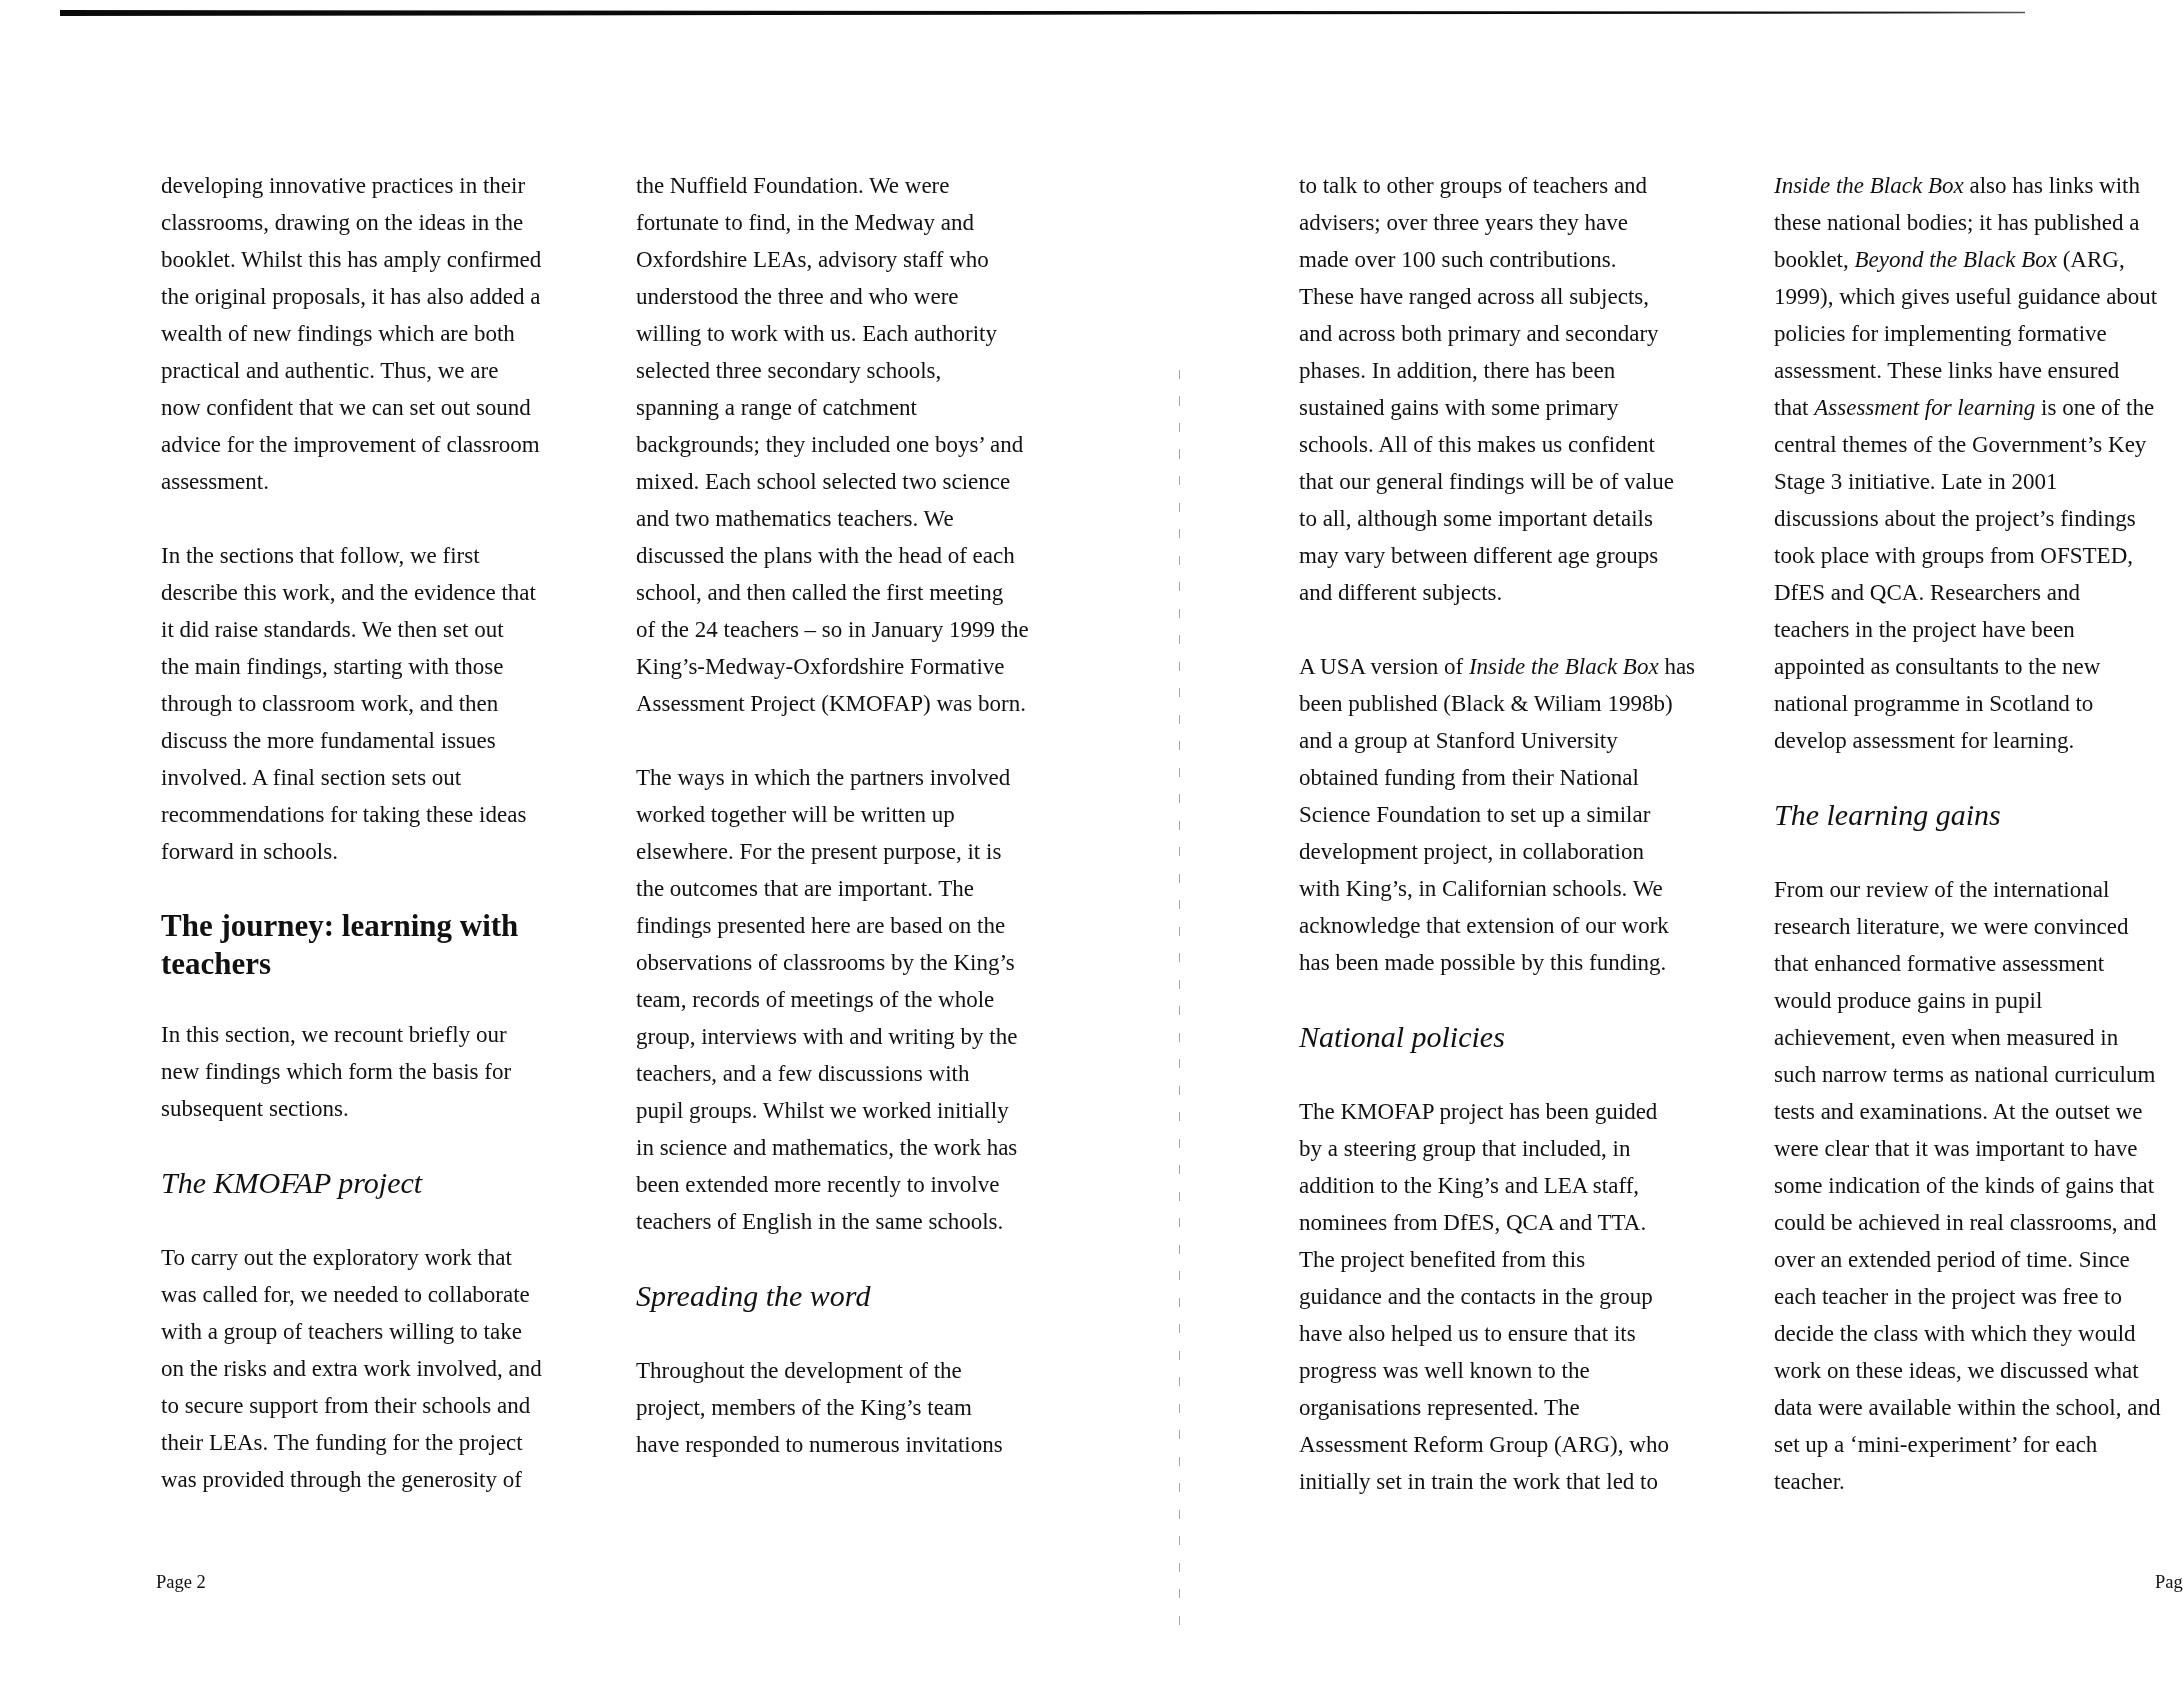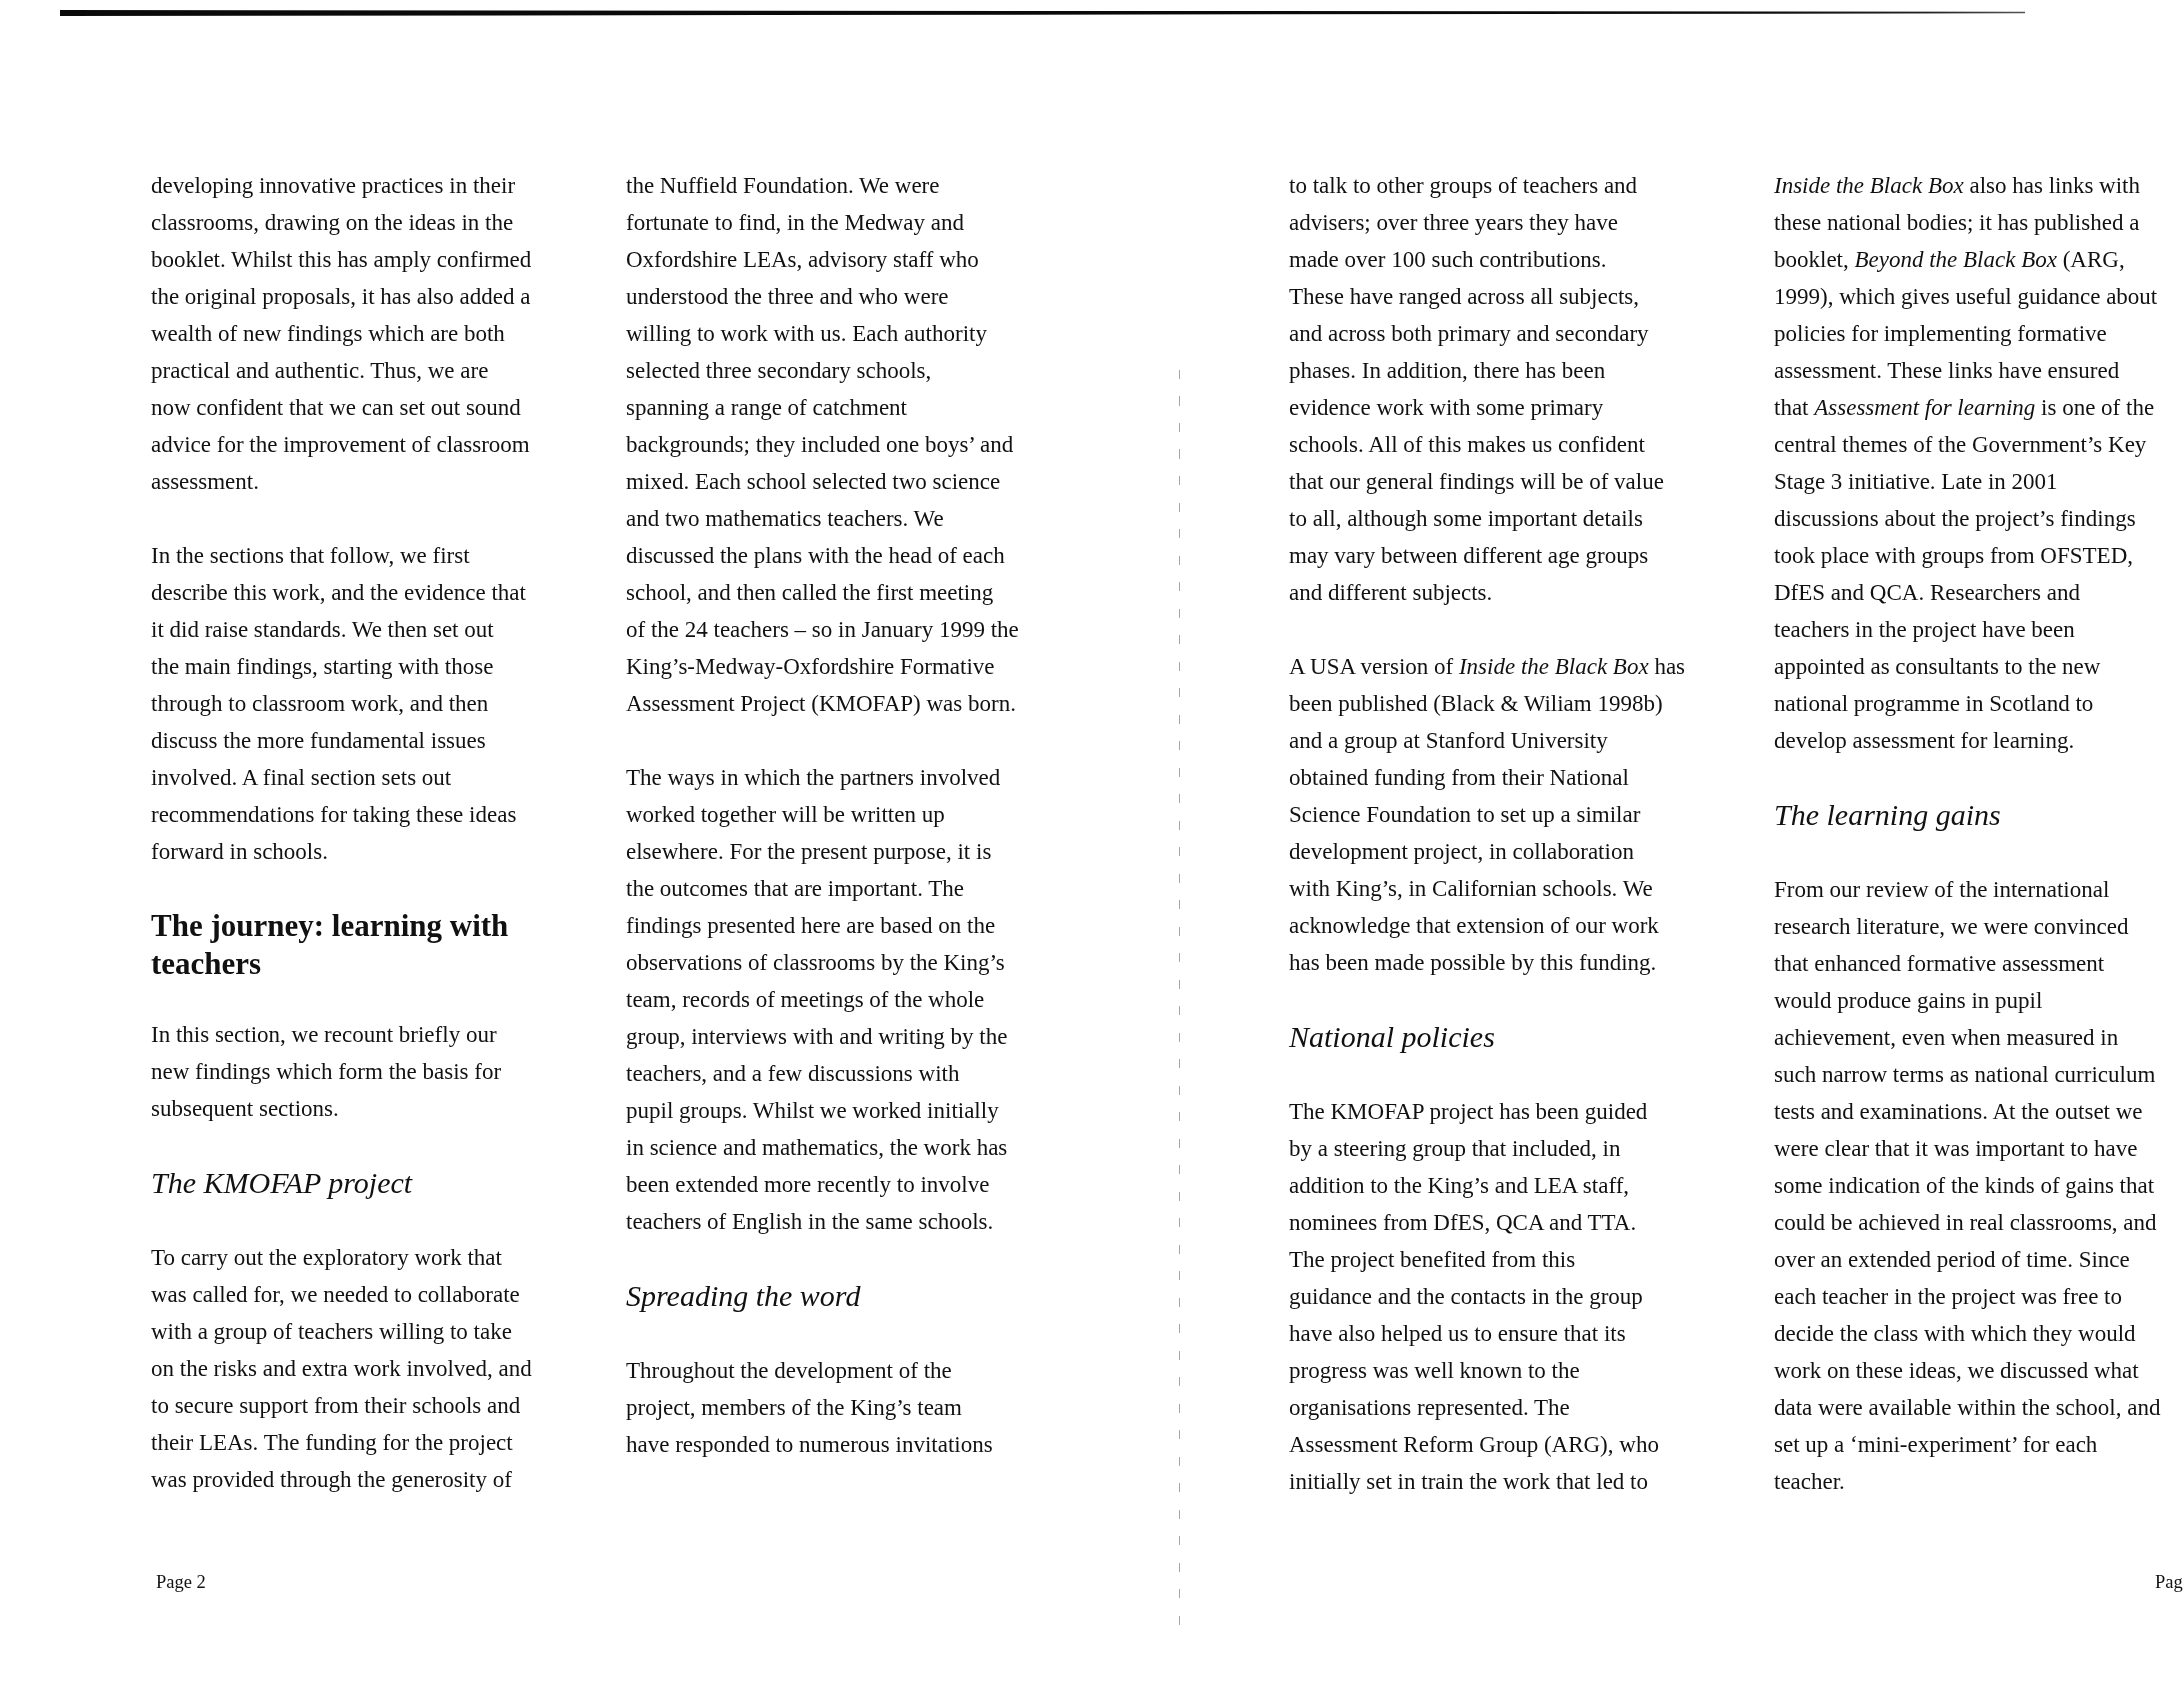--- a/index.html
+++ b/index.html
@@ -43,7 +43,7 @@
     .col-2 { left: 626px; }
     .col-3 { left: 1289px; }
     .col-4 { left: 1774px; width: 423px; white-space: nowrap; }
-    .col-1, .col-2, .col-3 { white-space: nowrap; }
+    .col-1, .col-2, .col-3 { white-space: nowrap; margin-left: 10px; }
     .para {
       margin: 0 0 37px 0;
     }

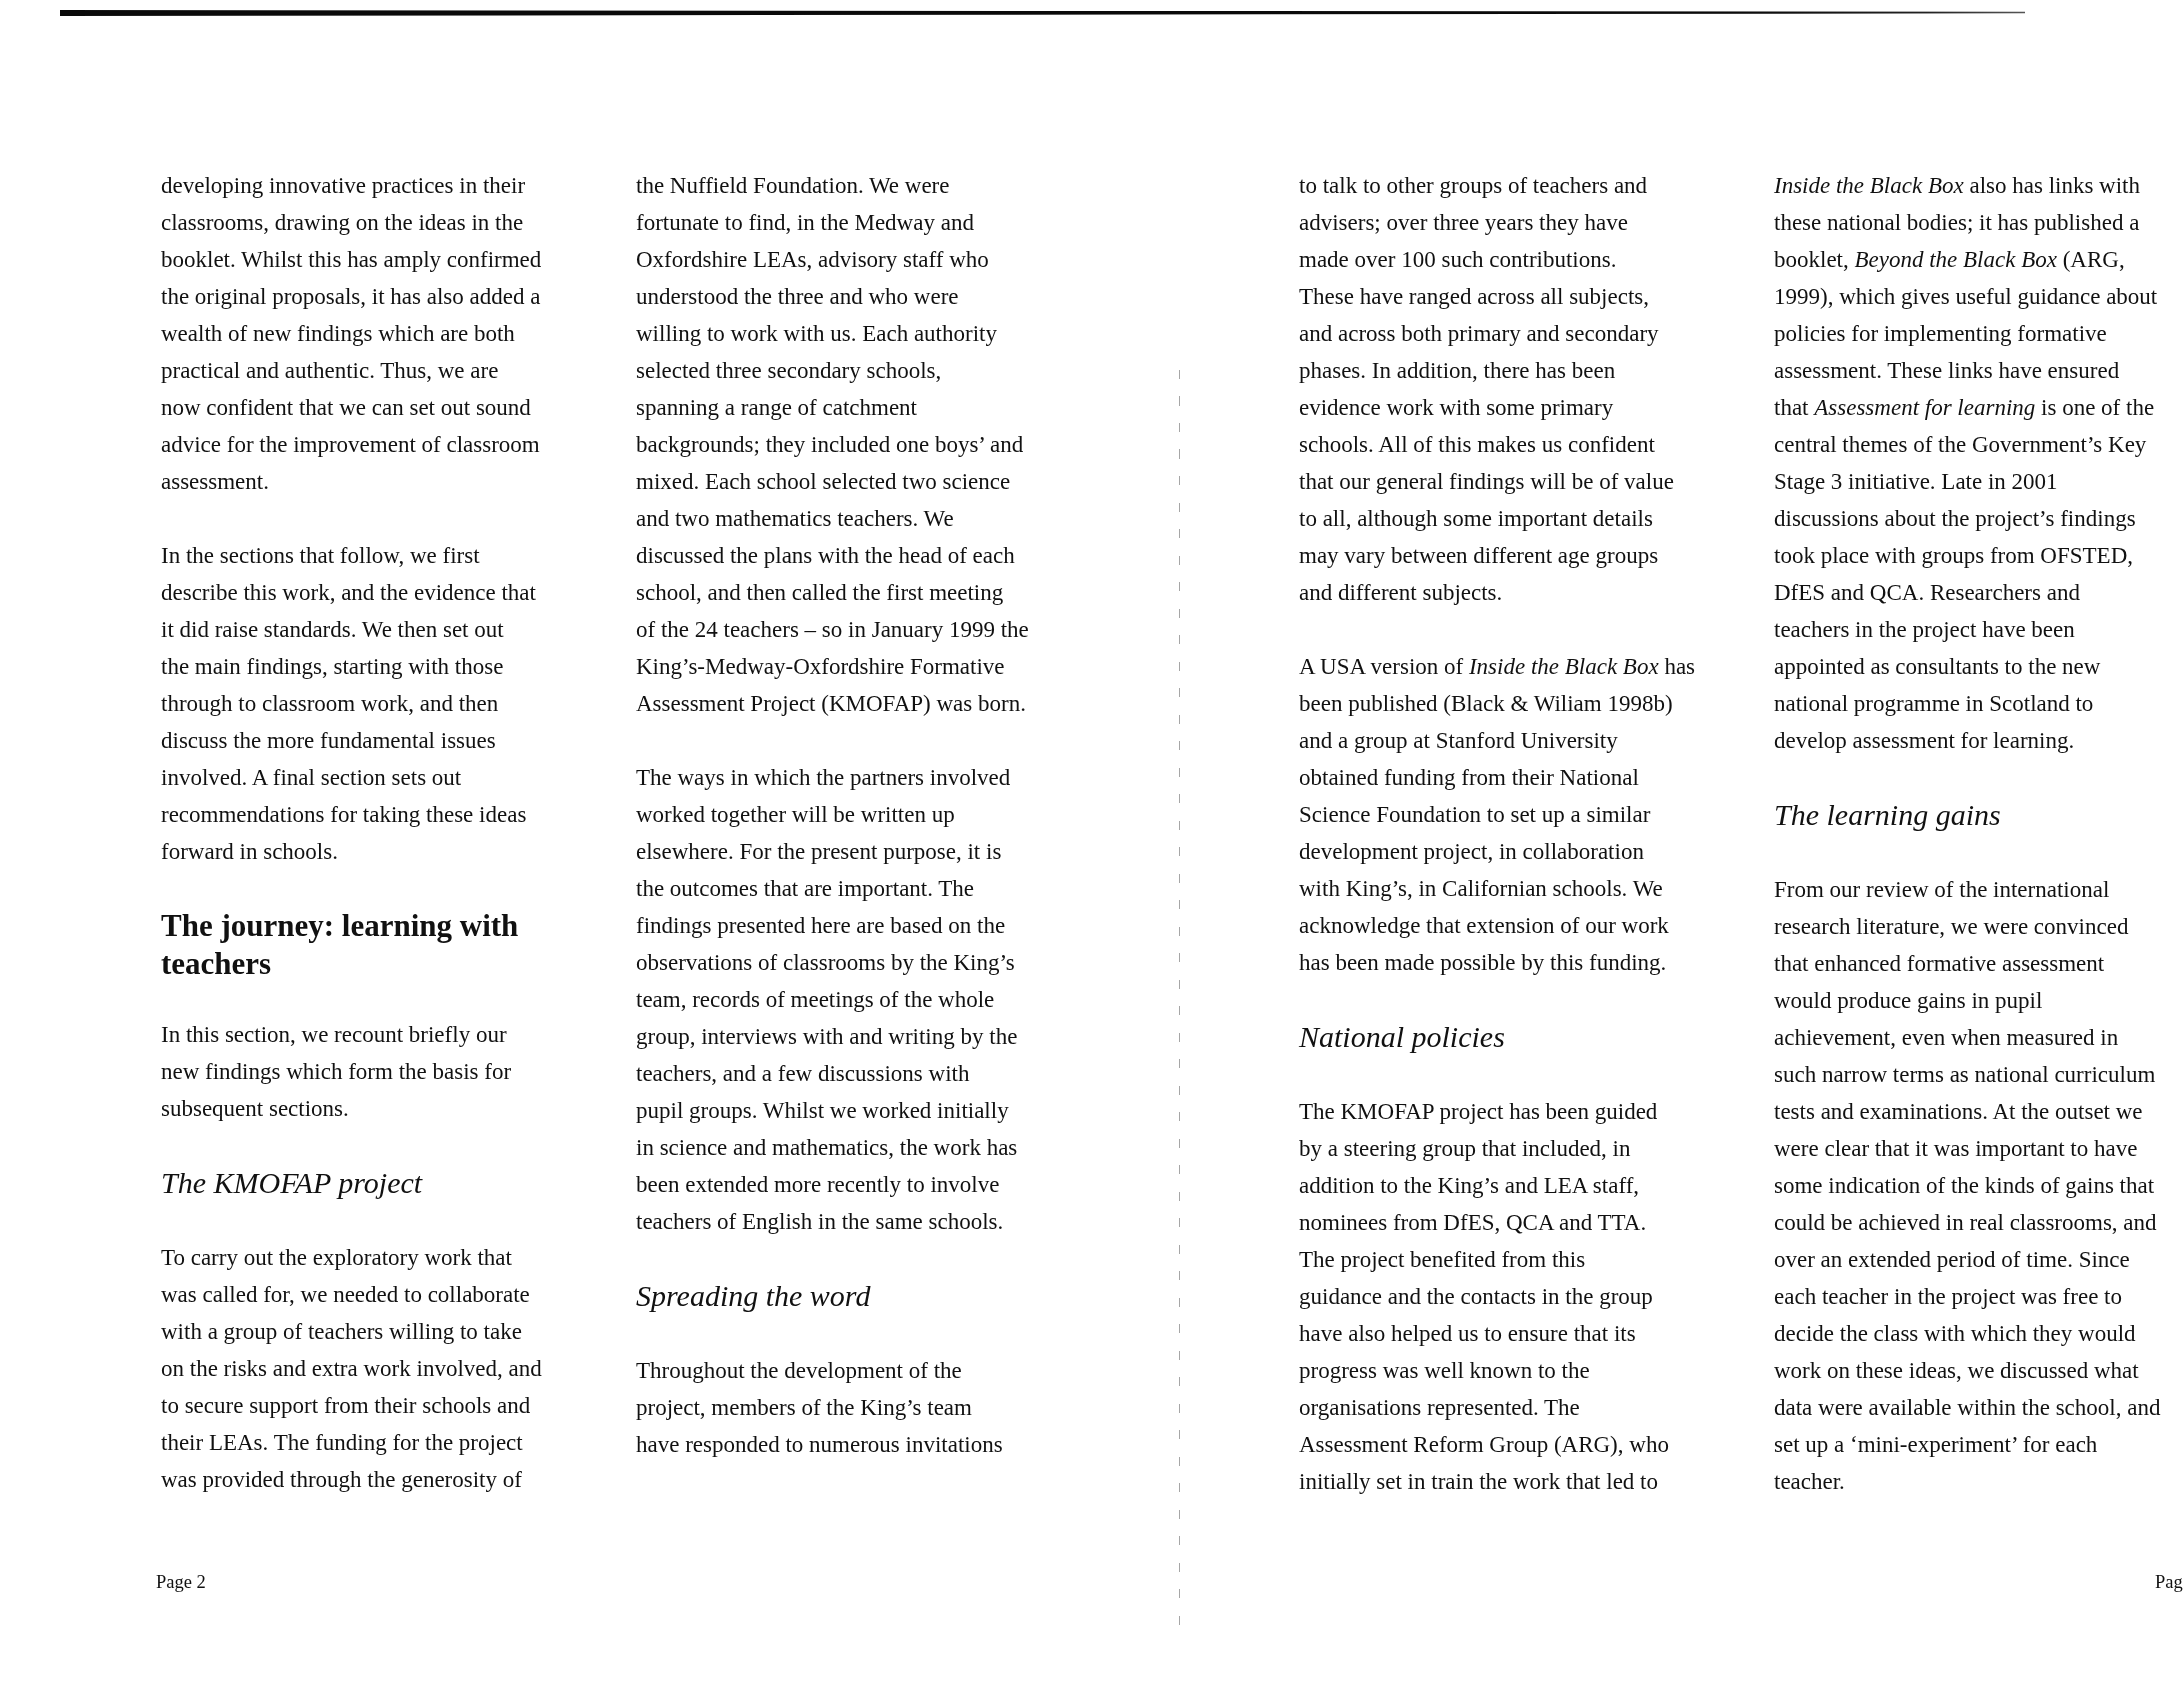--- a/index.html
+++ b/index.html
@@ -171,7 +171,7 @@
     <span class="line">These have ranged across all subjects,</span>
     <span class="line">and across both primary and secondary</span>
     <span class="line">phases. In addition, there has been</span>
-    <span class="line">evidence work with some primary</span>
+    <span class="line">sustained gains with some primary</span>
     <span class="line">schools. All of this makes us confident</span>
     <span class="line">that our general findings will be of value</span>
     <span class="line">to all, although some important details</span>

